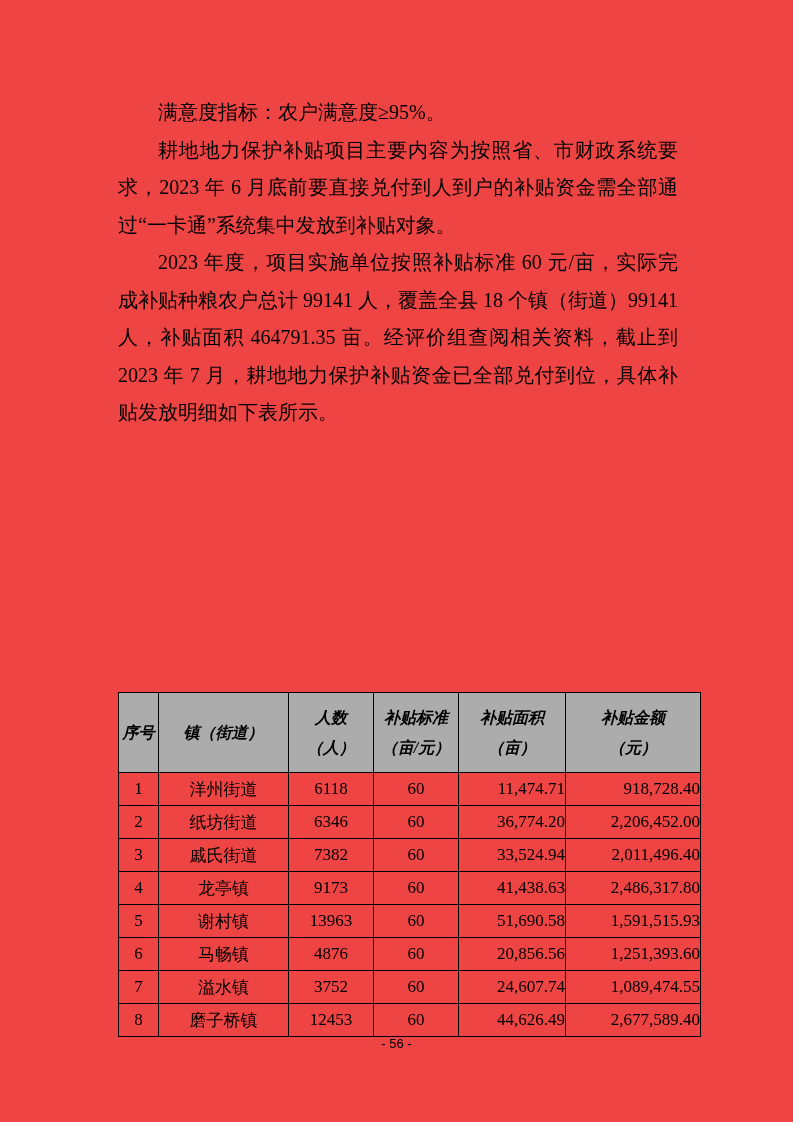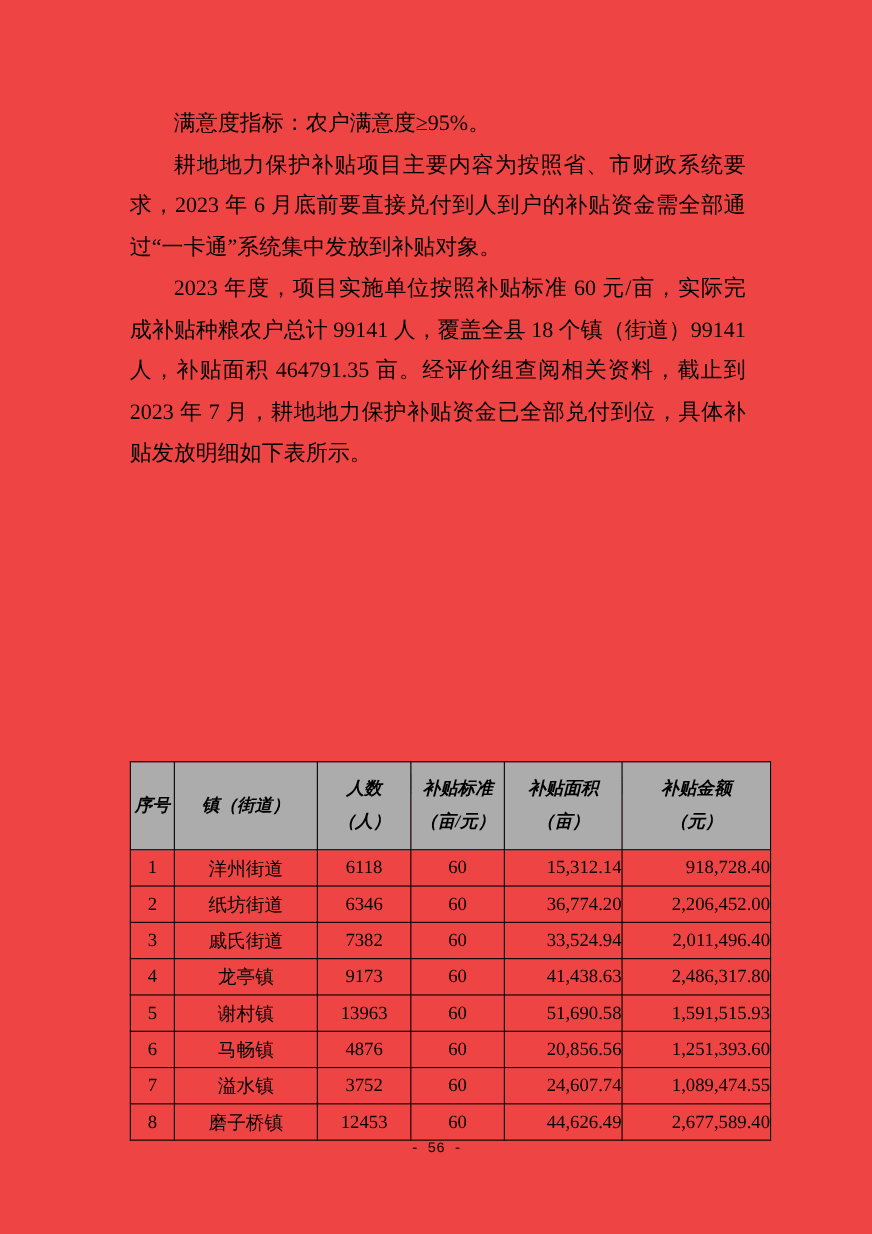--- a/index.html
+++ b/index.html
@@ -130,7 +130,7 @@
           <td class="ctr">洋州街道</td>
           <td class="ctr">6118</td>
           <td class="ctr">60</td>
-          <td class="num">15,312.14</td>
+          <td class="num">11,474.71</td>
           <td class="num">918,728.40</td>
         </tr>
         <tr>

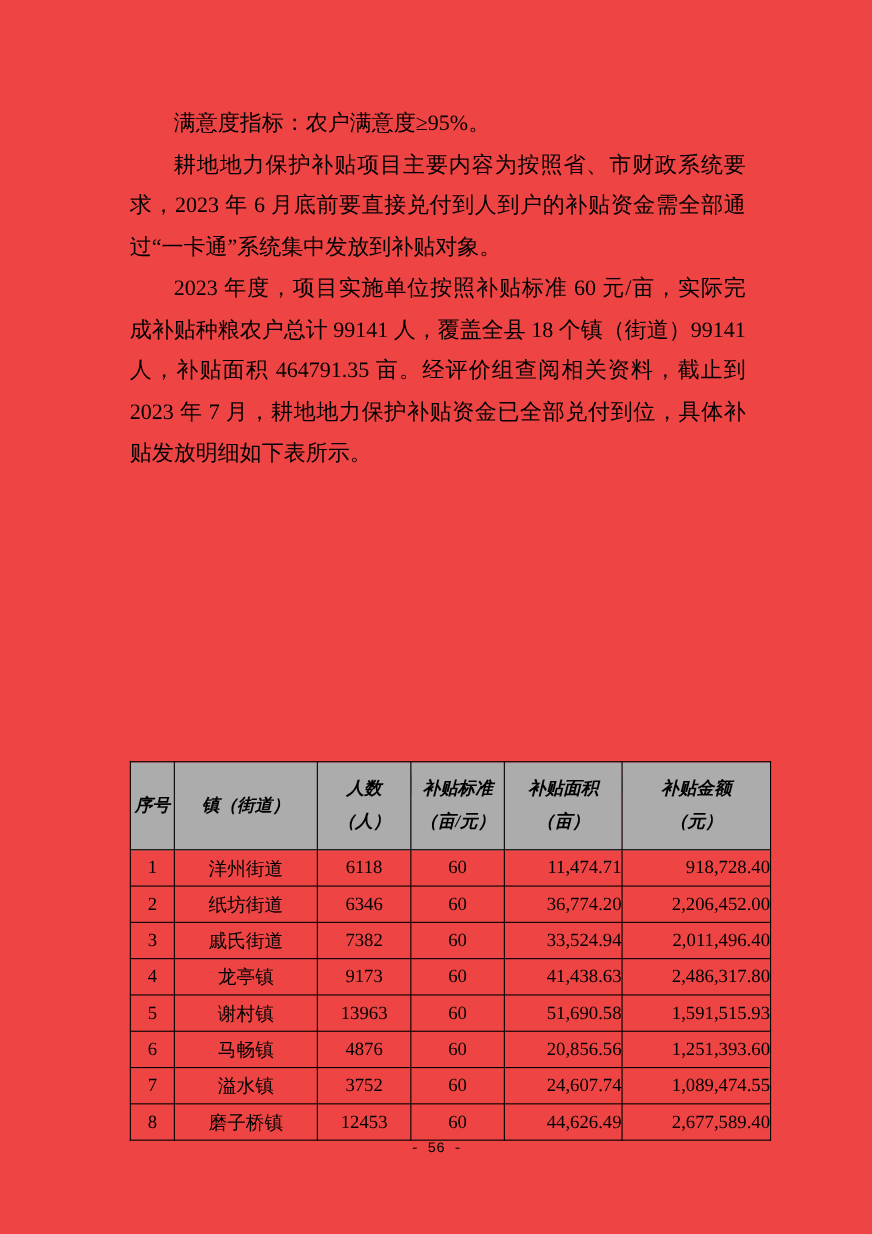--- a/index.html
+++ b/index.html
@@ -72,7 +72,7 @@
     top: 1036px;
     width: 100%;
     text-align: center;
-    font-family: Liberation Mono, monospace;
+    font-family: Liberation Sans, sans-serif;
     font-size: 13px;
   }
 </style>

